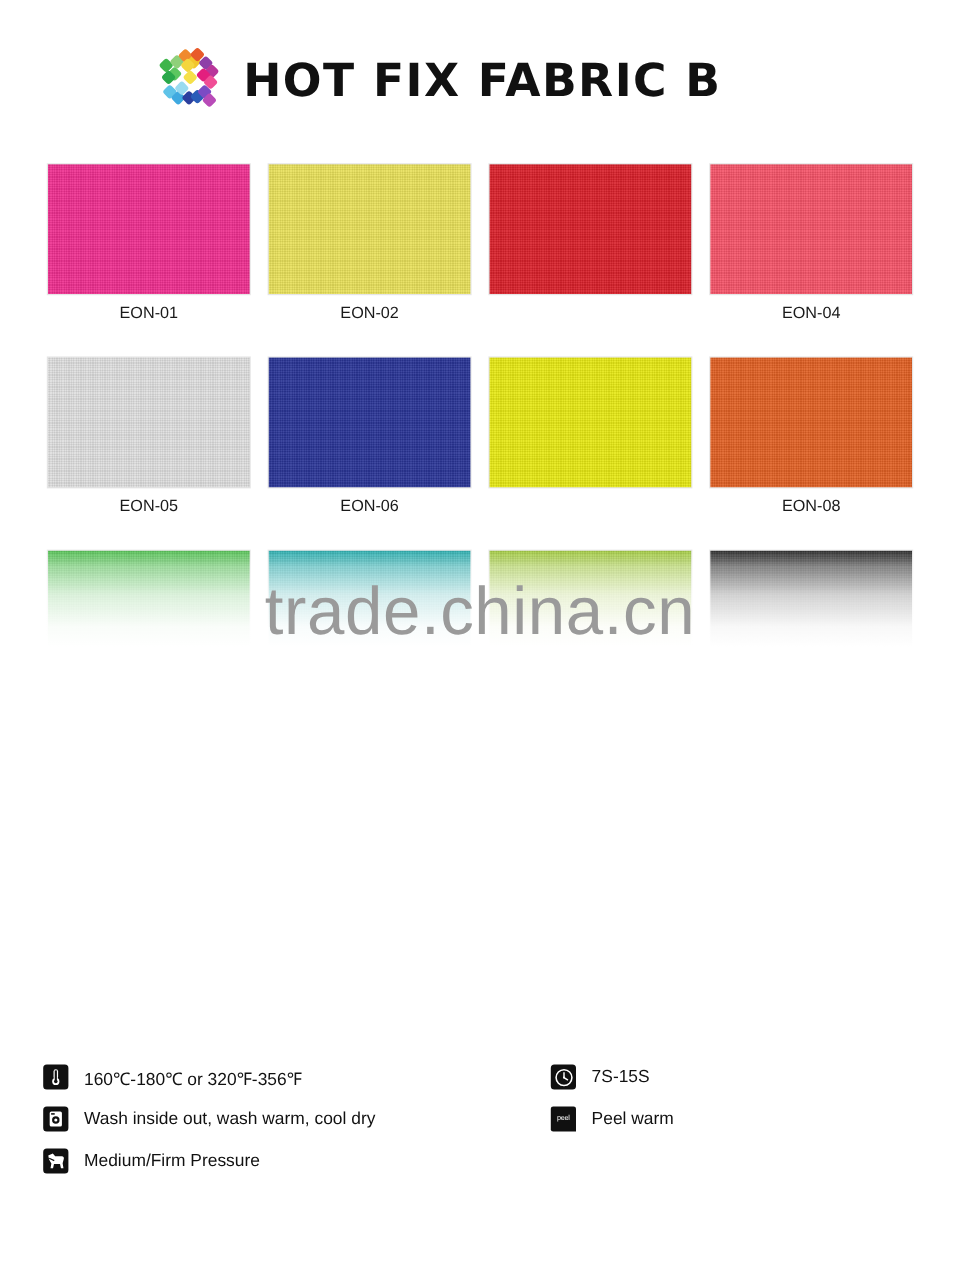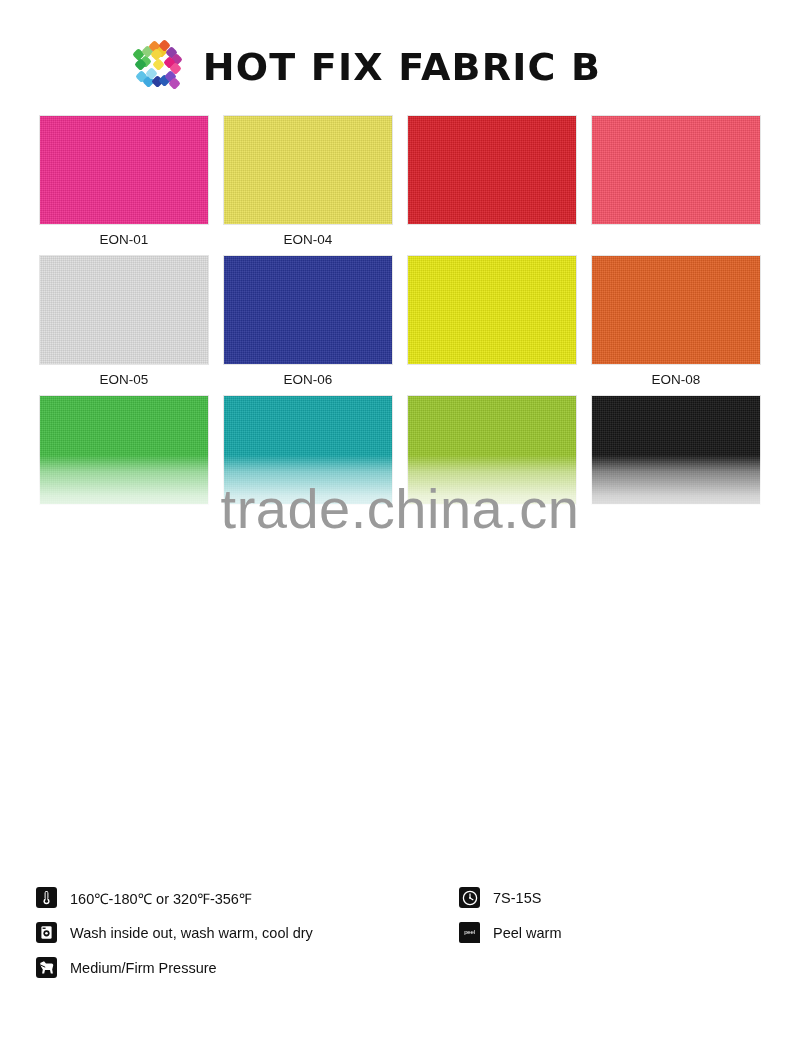--- a/index.html
+++ b/index.html
@@ -57,6 +57,7 @@
     display: flex;
     justify-content: space-between;
     margin-bottom: 0;
+    margin-top: 21px;
   }
   .cell {
     width: 168px;

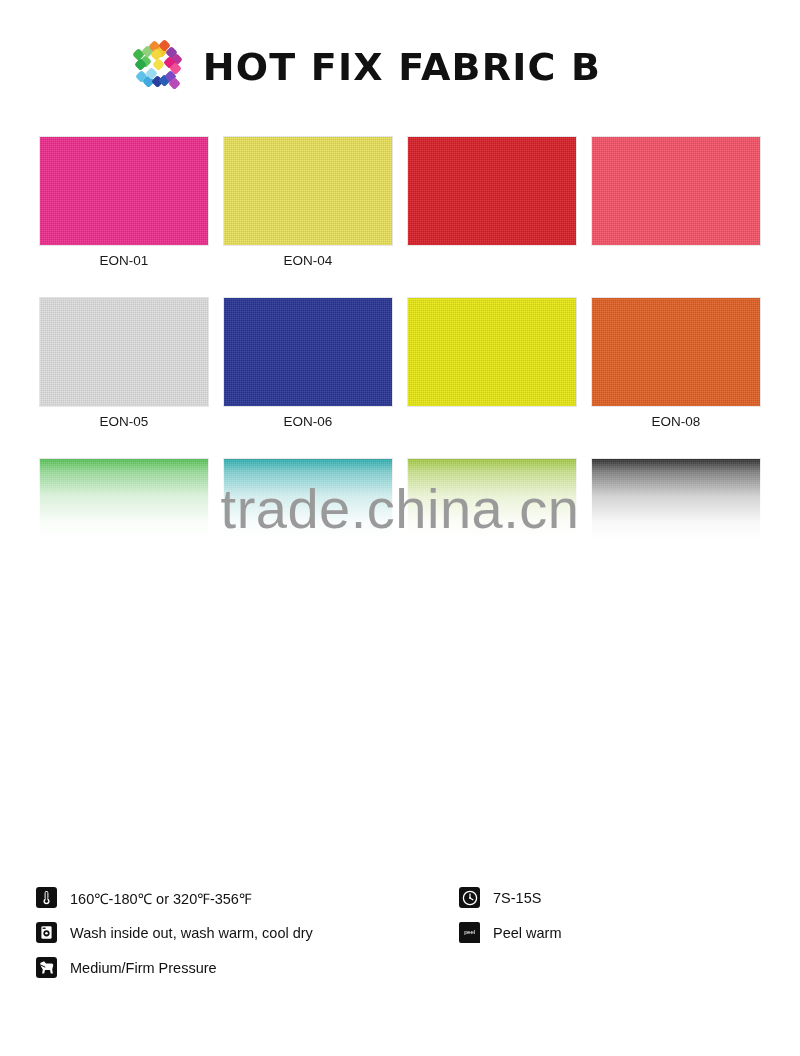--- a/index.html
+++ b/index.html
@@ -216,7 +216,7 @@
     </div>
     <div class="cell">
       <div class="swatch" style="background-color: rgb(232, 224, 90);"></div>
-      <div class="swatch-label">EON-04</div>
+      <div class="swatch-label">EON-02</div>
     </div>
     <div class="cell">
       <div class="swatch" style="background-color: rgb(216, 32, 42);"></div>

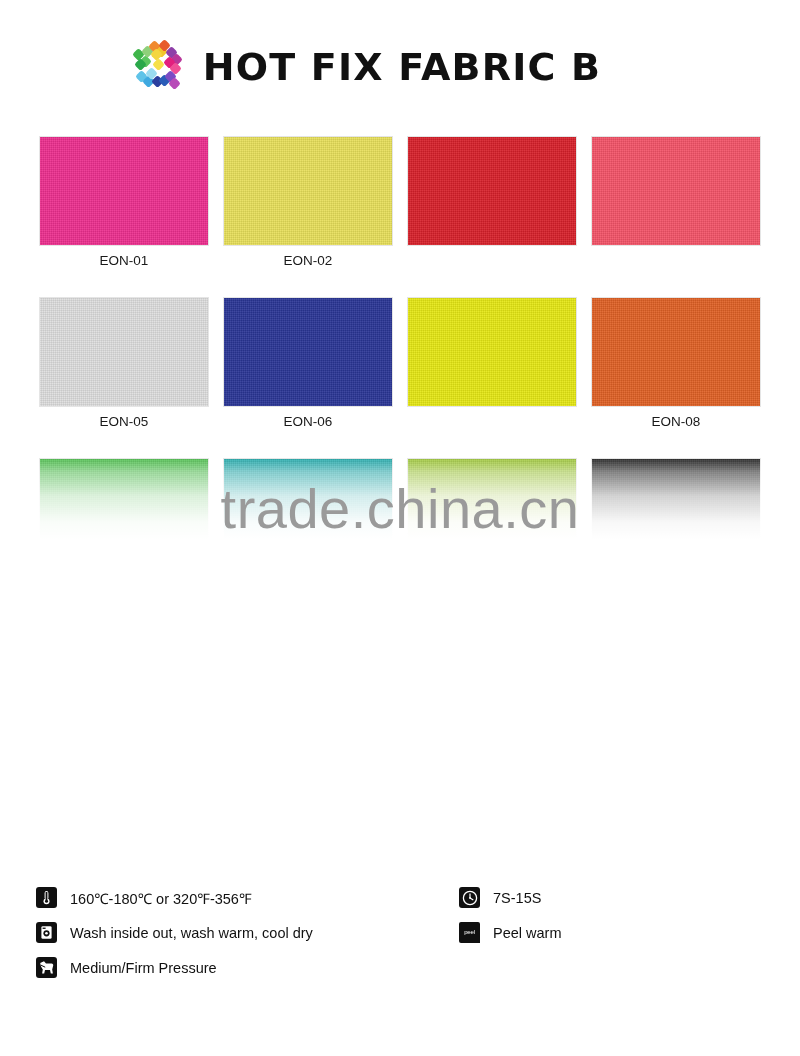--- a/index.html
+++ b/index.html
@@ -223,6 +223,7 @@
     </div>
     <div class="cell">
       <div class="swatch" style="background-color: rgb(244, 83, 104);"></div>
+      <div class="swatch-label">EON-04</div>
     </div>
   </div>
 

